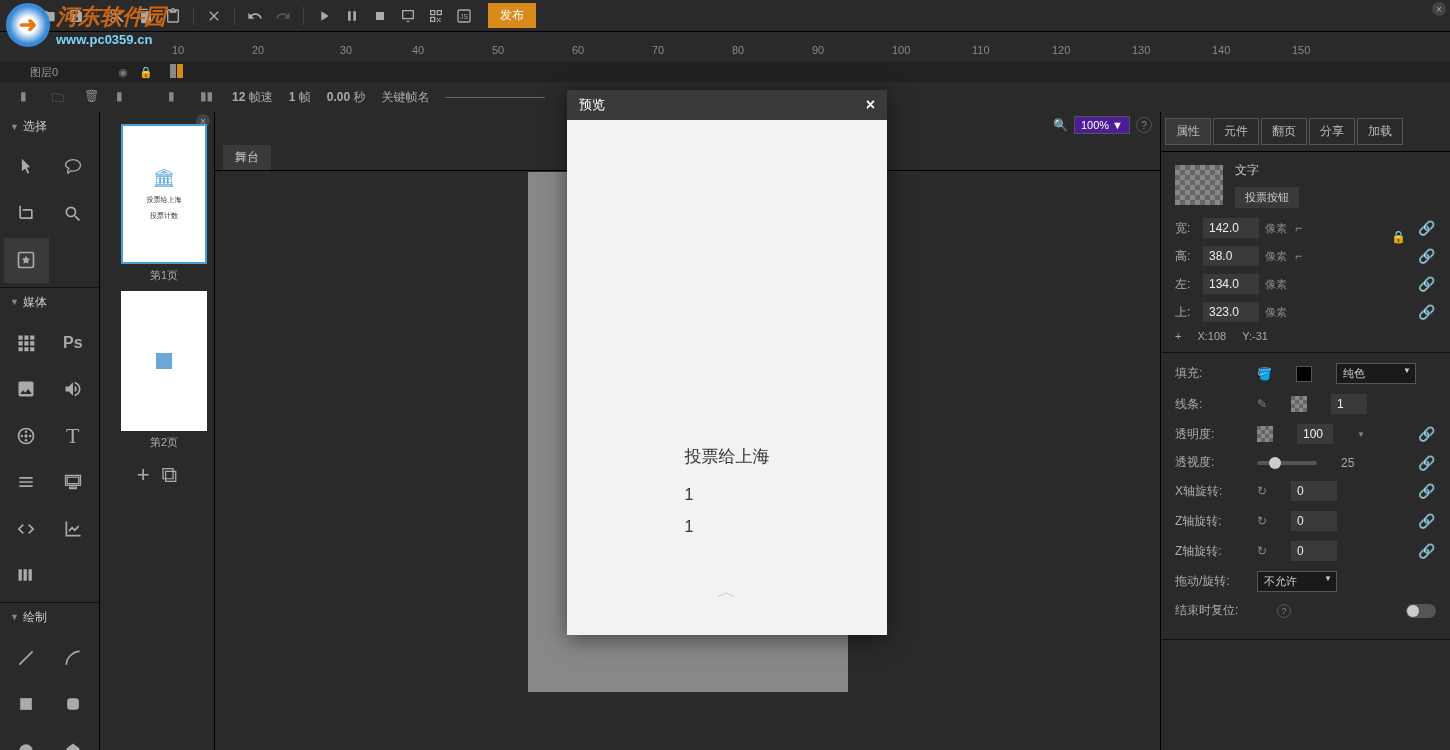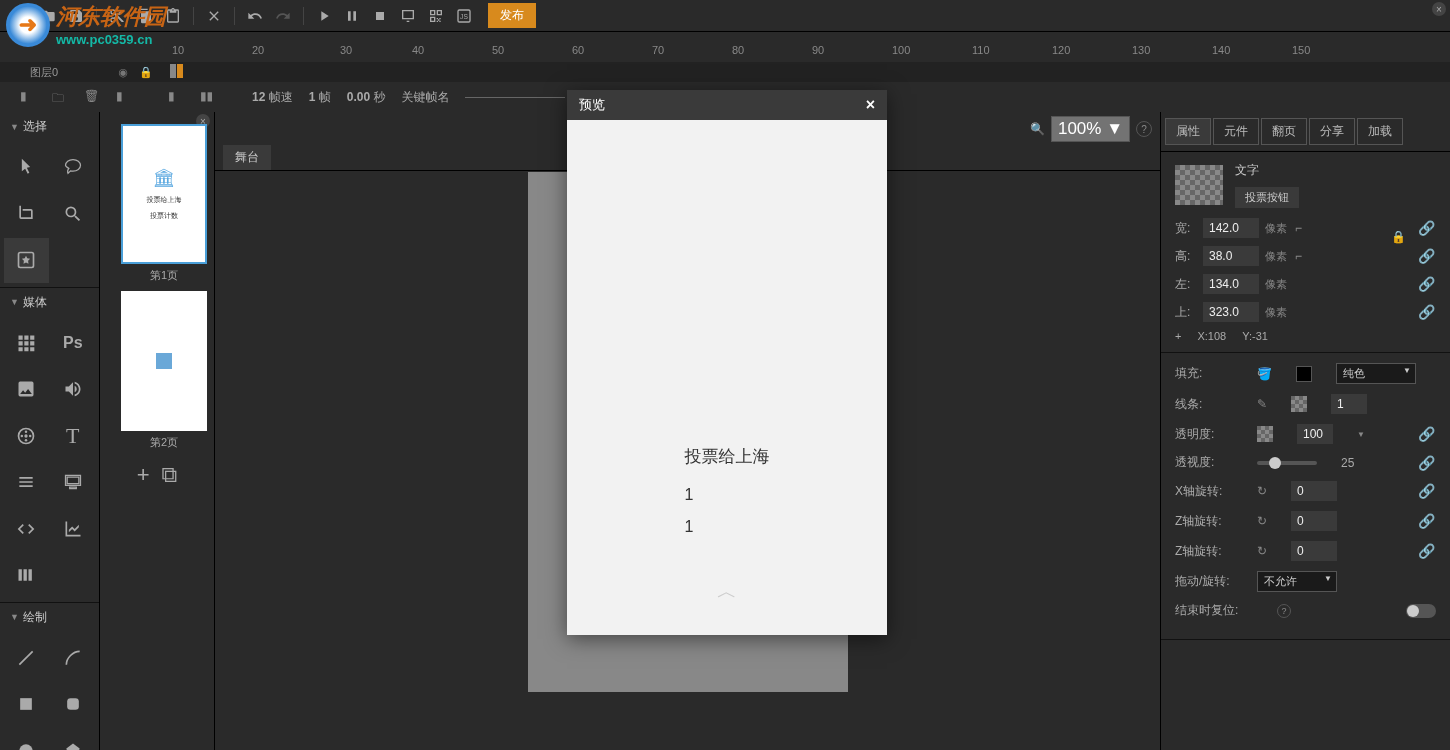--- a/index.html
+++ b/index.html
@@ -100,7 +100,7 @@
 .wm-logo { width: 44px; height: 44px; border-radius: 50%; background: radial-gradient(circle, #fff 30%, #3a8ad8 70%); display: flex; align-items: center; justify-content: center; font-size: 22px; color: #e67817; font-weight: bold; border: 3px solid #3a8ad8; }
 .wm-text { display: flex; flex-direction: column; }
 .wm-title { color: #c86414; font-size: 22px; font-weight: bold; font-style: italic; }
-.wm-url { color: #14b8a6; font-size: 13px; font-weight: bold; }
+.wm-url { color: #7dd3fc; font-size: 13px; font-weight: bold; }
 
 
 .close-bubble { width: 14px; height: 14px; border-radius: 50%; background: #444; color: #aaa; font-size: 10px; display: flex; align-items: center; justify-content: center; position: absolute; top: 2px; cursor: pointer; }

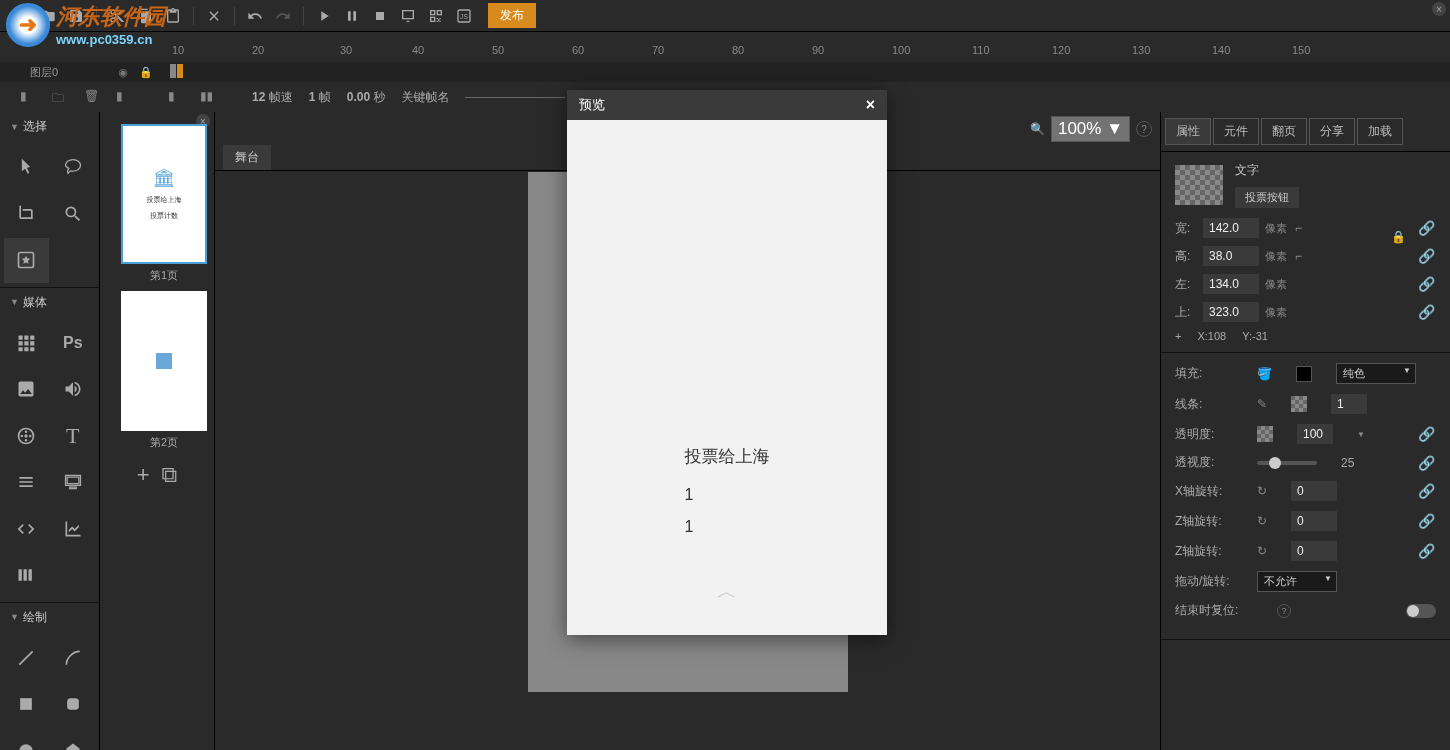--- a/index.html
+++ b/index.html
@@ -238,7 +238,7 @@
   <span class="tc-icon">▮</span>
   <span style="margin-left:20px" class="tc-icon">▮</span>
   <span class="tc-icon">▮▮</span>
-  <span style="margin-left:20px"><b>12</b> <span>帧速</span></span>
+  <span style=""><b>12</b> <span>帧速</span></span>
   <span><b>1</b> <span>帧</span></span>
   <span><b>0.00</b> <span>秒</span></span>
   <span>关键帧名</span>

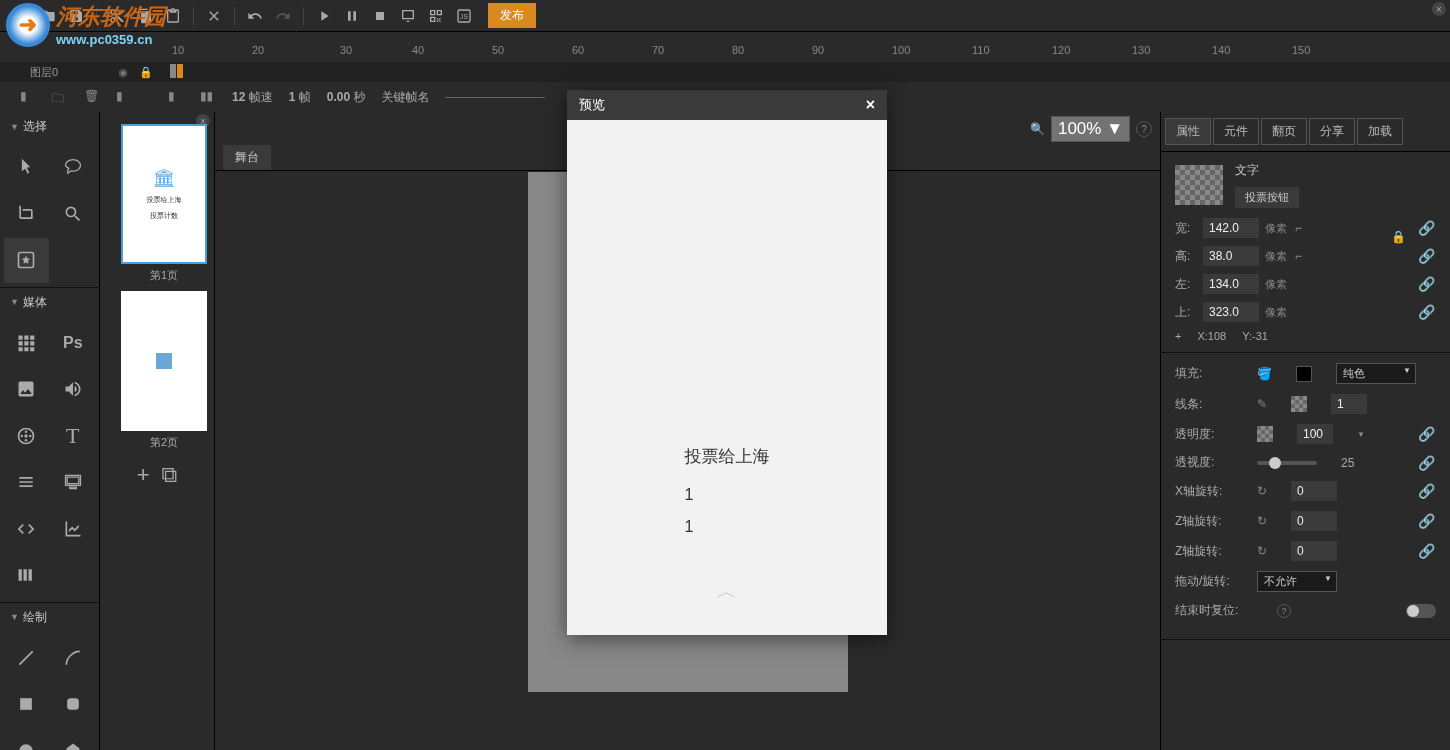--- a/index.html
+++ b/index.html
@@ -53,7 +53,7 @@
 .canvas-tabs { height: 28px; display: flex; align-items: flex-end; border-bottom: 1px solid #000; padding: 0 8px; margin-top: 31px; }
 .canvas-tab { padding: 4px 12px; background: #3a3a3a; color: #ccc; font-size: 12px; }
 .canvas-zoom { position: absolute; right: 8px; top: 4px; display: flex; align-items: center; gap: 6px; }
-.zoom-select { background: #737373; color: #fff; border: 1px solid #555; padding: 2px 6px; font-size: 17px; }
+.zoom-select { background: #4c1d95; color: #fff; border: 1px solid #555; padding: 2px 6px; font-size: 11px; }
 .canvas-stage { position: absolute; left: 50%; top: 60px; transform: translateX(-50%); width: 320px; height: 520px; background: #888; }
 
 

